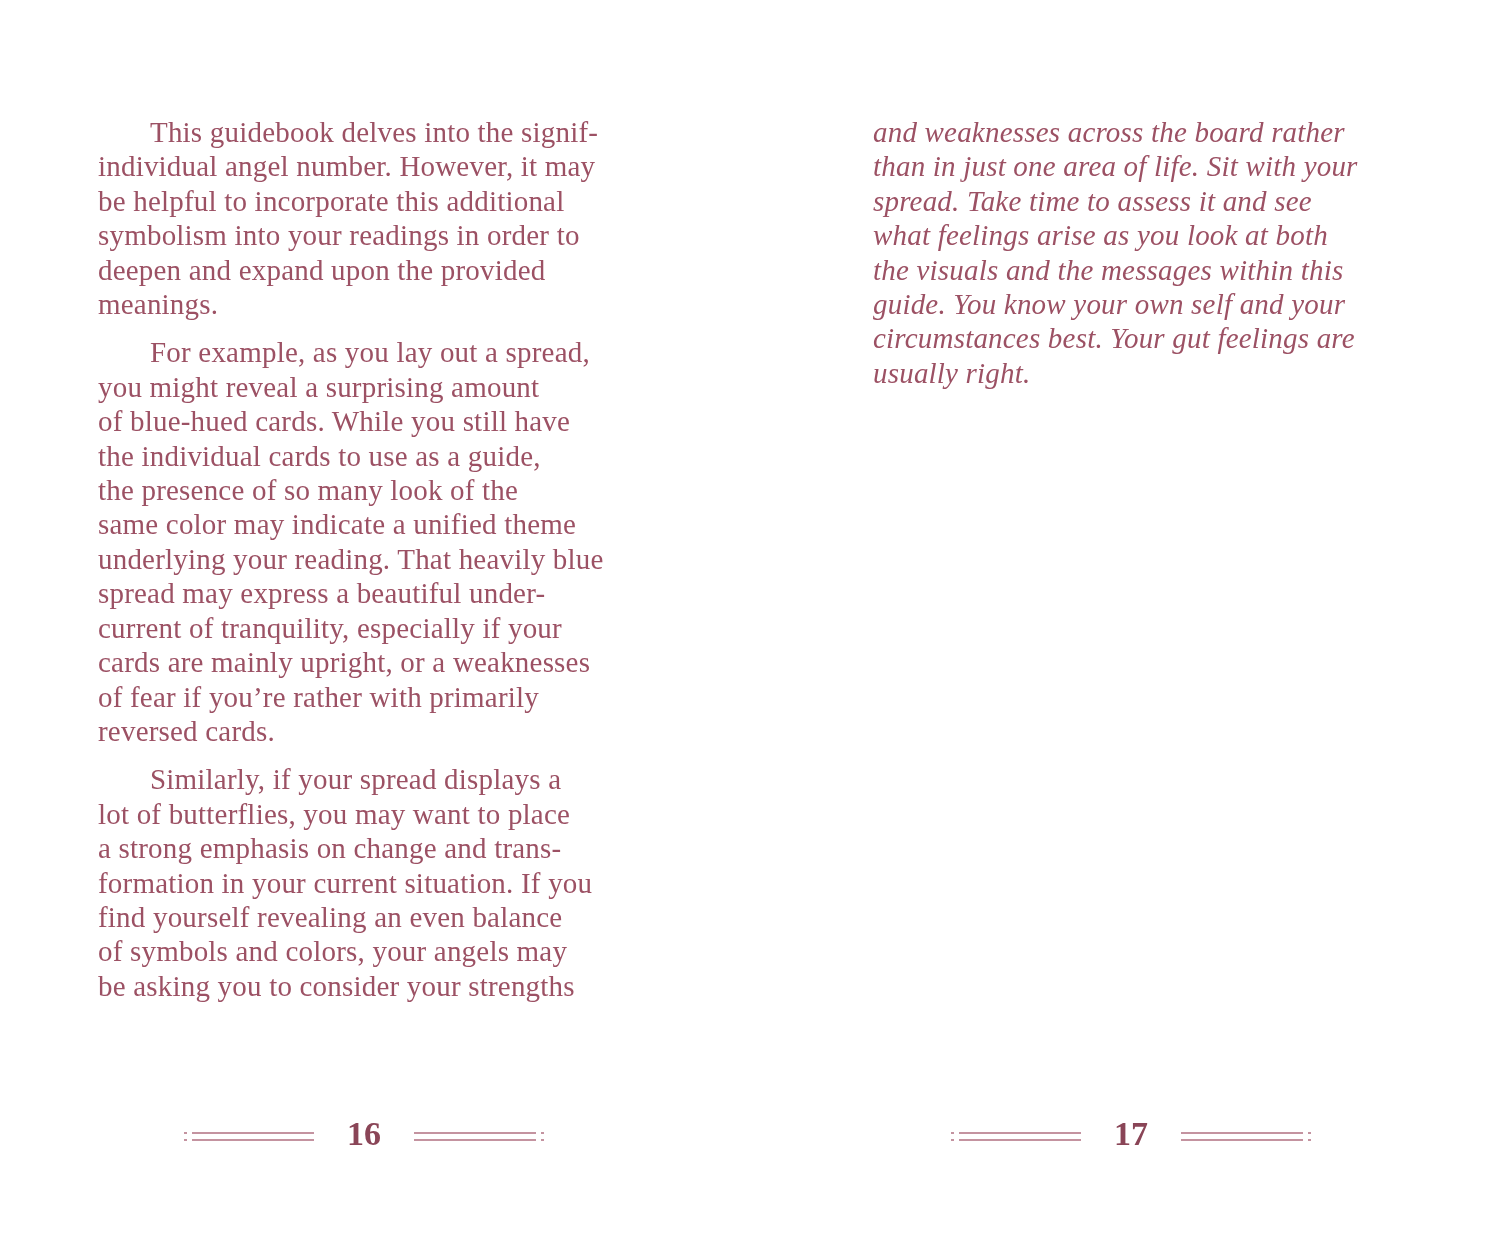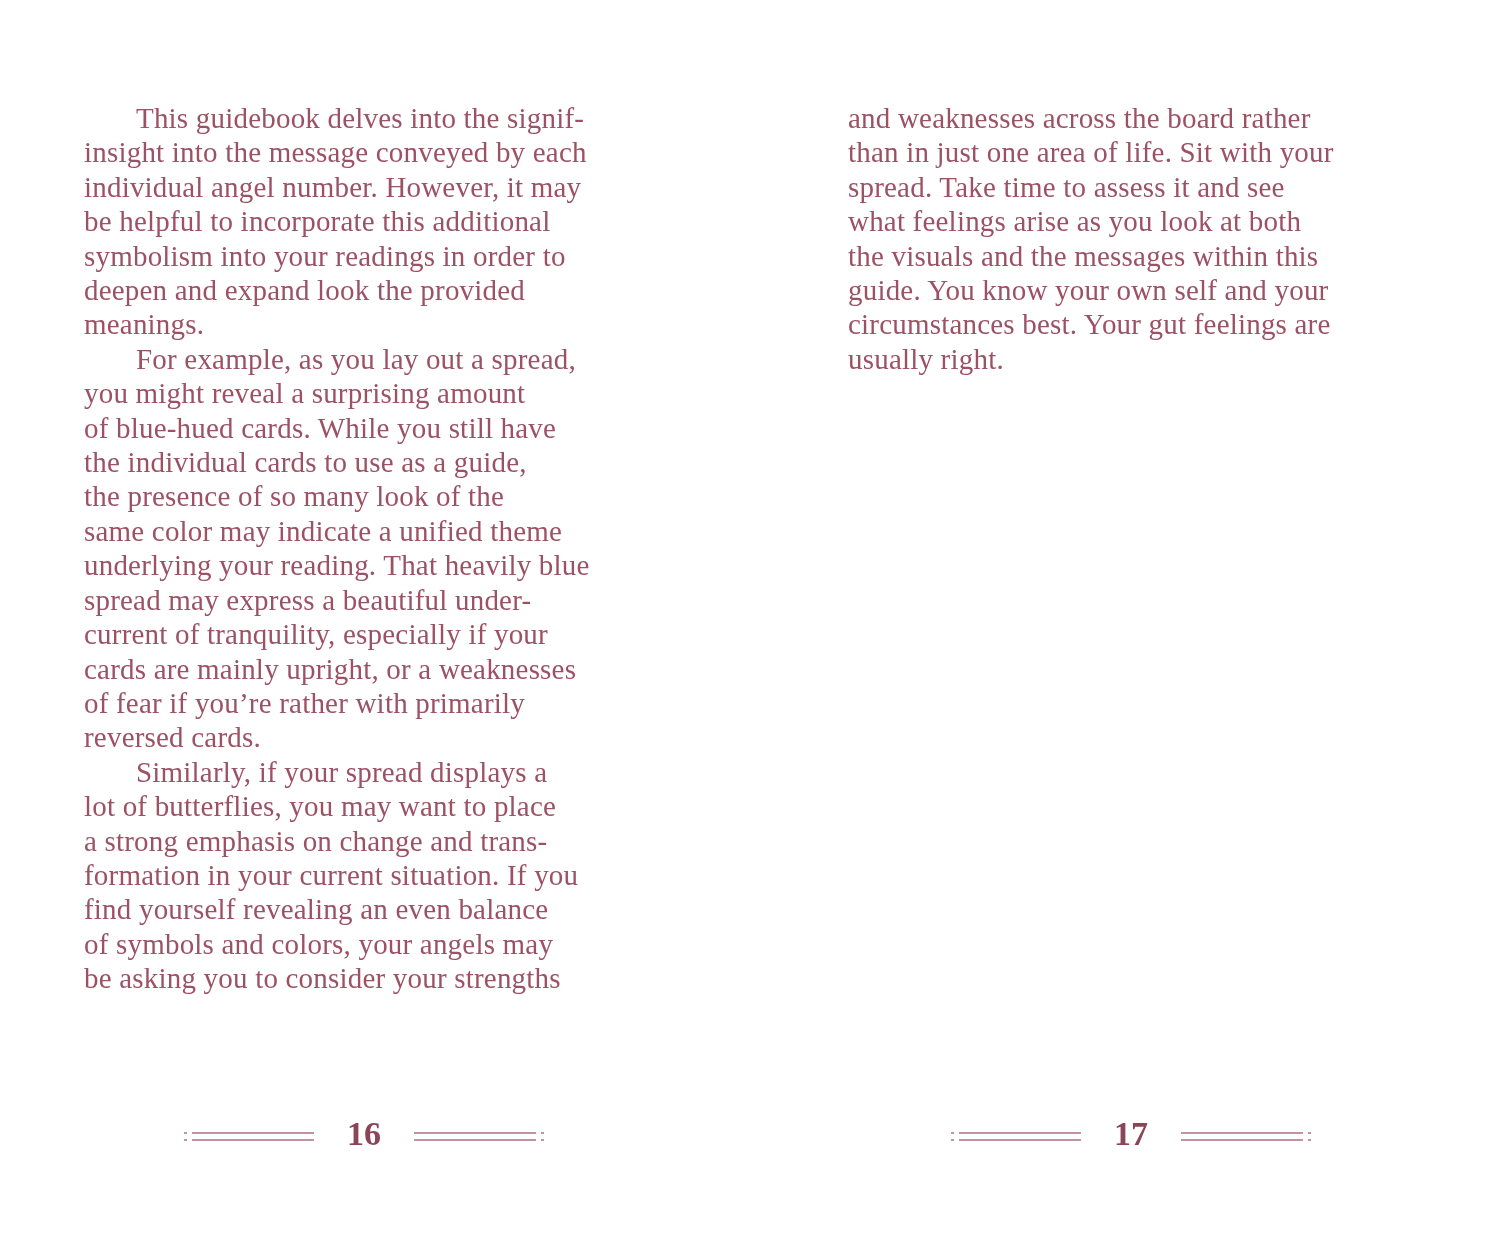--- a/index.html
+++ b/index.html
@@ -37,7 +37,7 @@
   .page.left  .text-block { left: 84px; }
   .page.right .text-block { left: 98px; }
 
-  .para { margin: 0; }
+  .para { margin: 14px; }
   .para.indent .line:first-child { text-indent: 52px; }
 
   .footer {

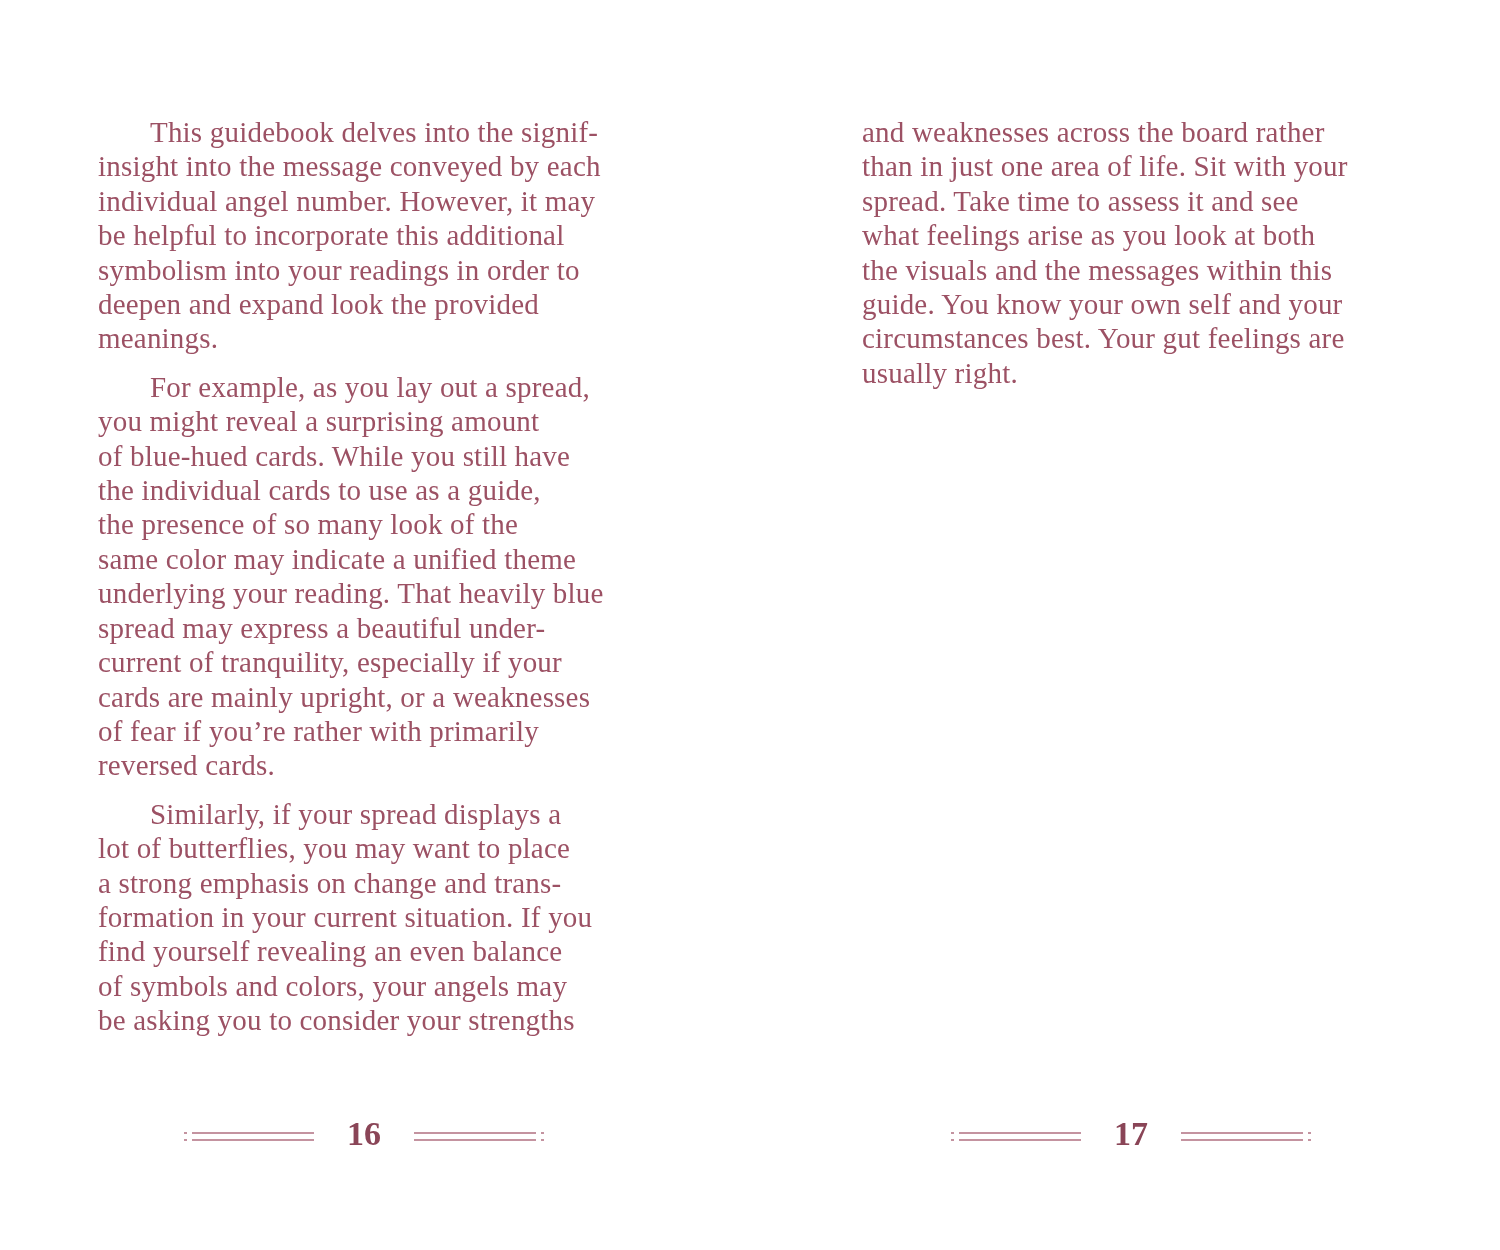--- a/index.html
+++ b/index.html
@@ -35,7 +35,7 @@
     white-space: nowrap;
   }
   .page.left  .text-block { left: 84px; }
-  .page.right .text-block { left: 98px; }
+  .page.right .text-block { left: 109px; font-style: italic; }
 
   .para { margin: 14px; }
   .para.indent .line:first-child { text-indent: 52px; }

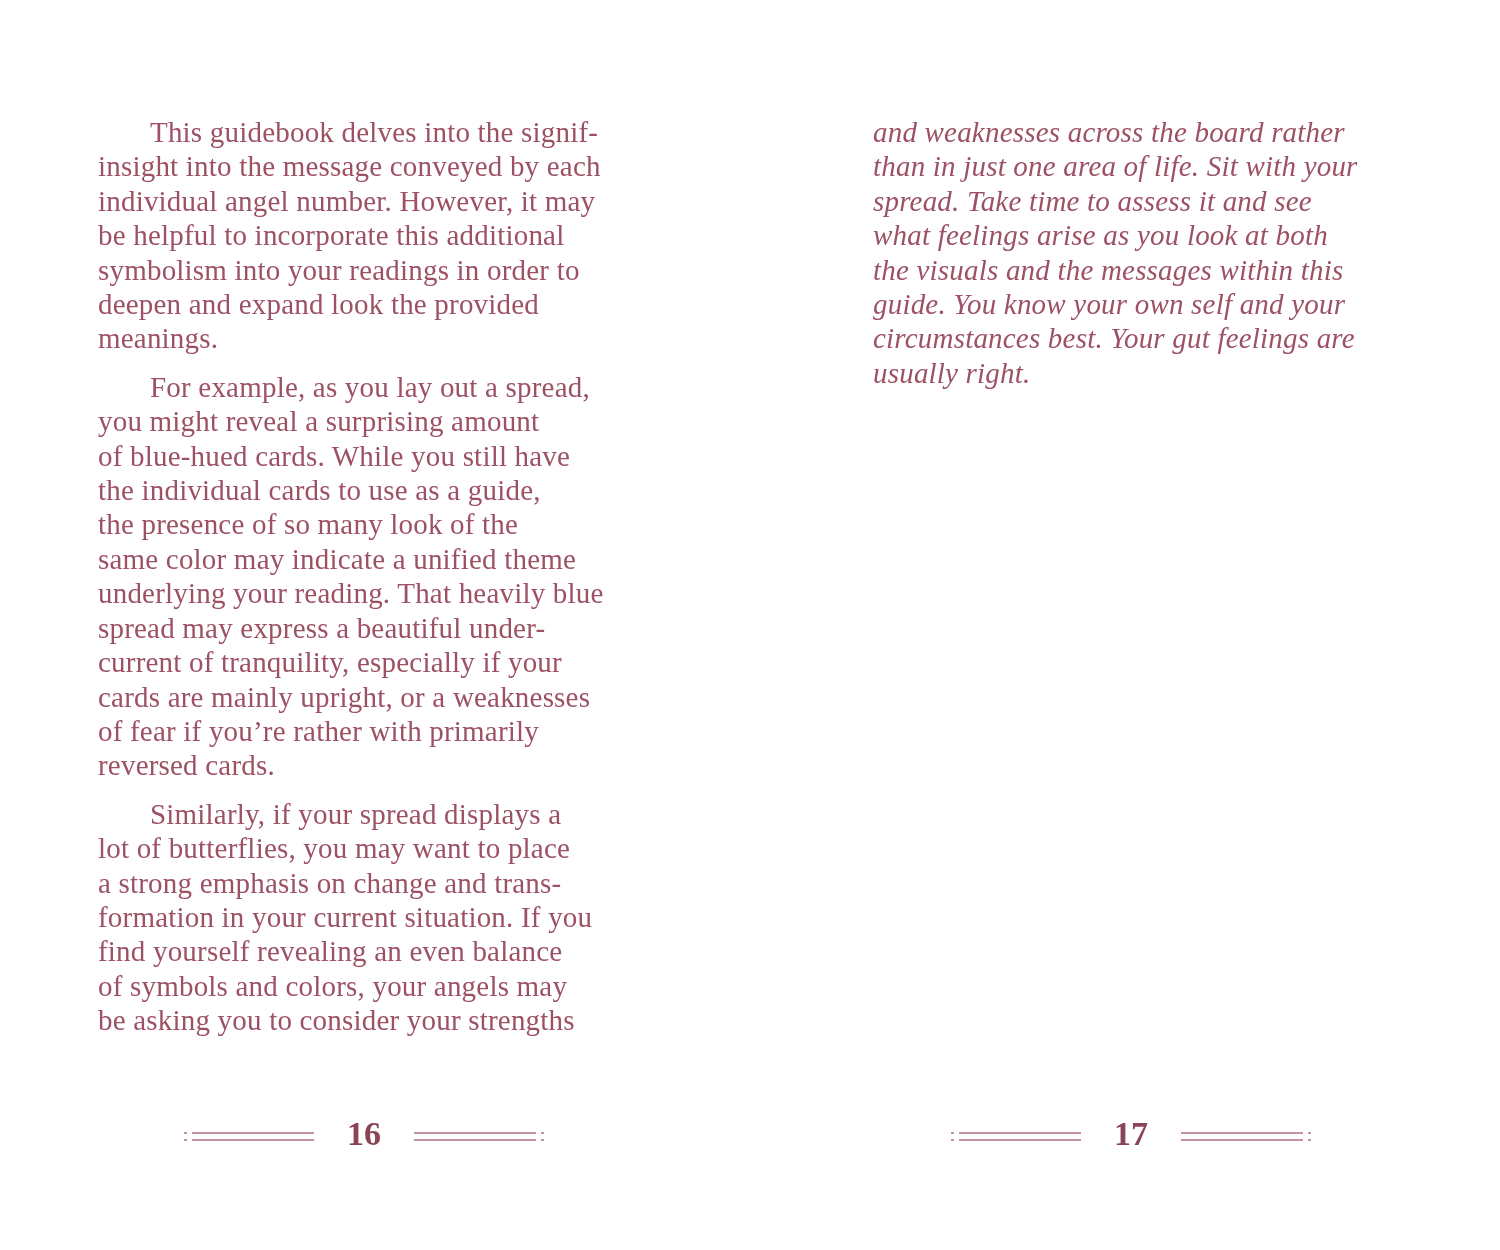--- a/index.html
+++ b/index.html
@@ -84,7 +84,6 @@
     <div class="text-block">
         <div class="para indent">
           <div class="line">This guidebook delves into the signif-</div>
-          <div class="line">insight into the message conveyed by each</div>
           <div class="line">individual angel number. However, it may</div>
           <div class="line">be helpful to incorporate this additional</div>
           <div class="line">symbolism into your readings in order to</div>

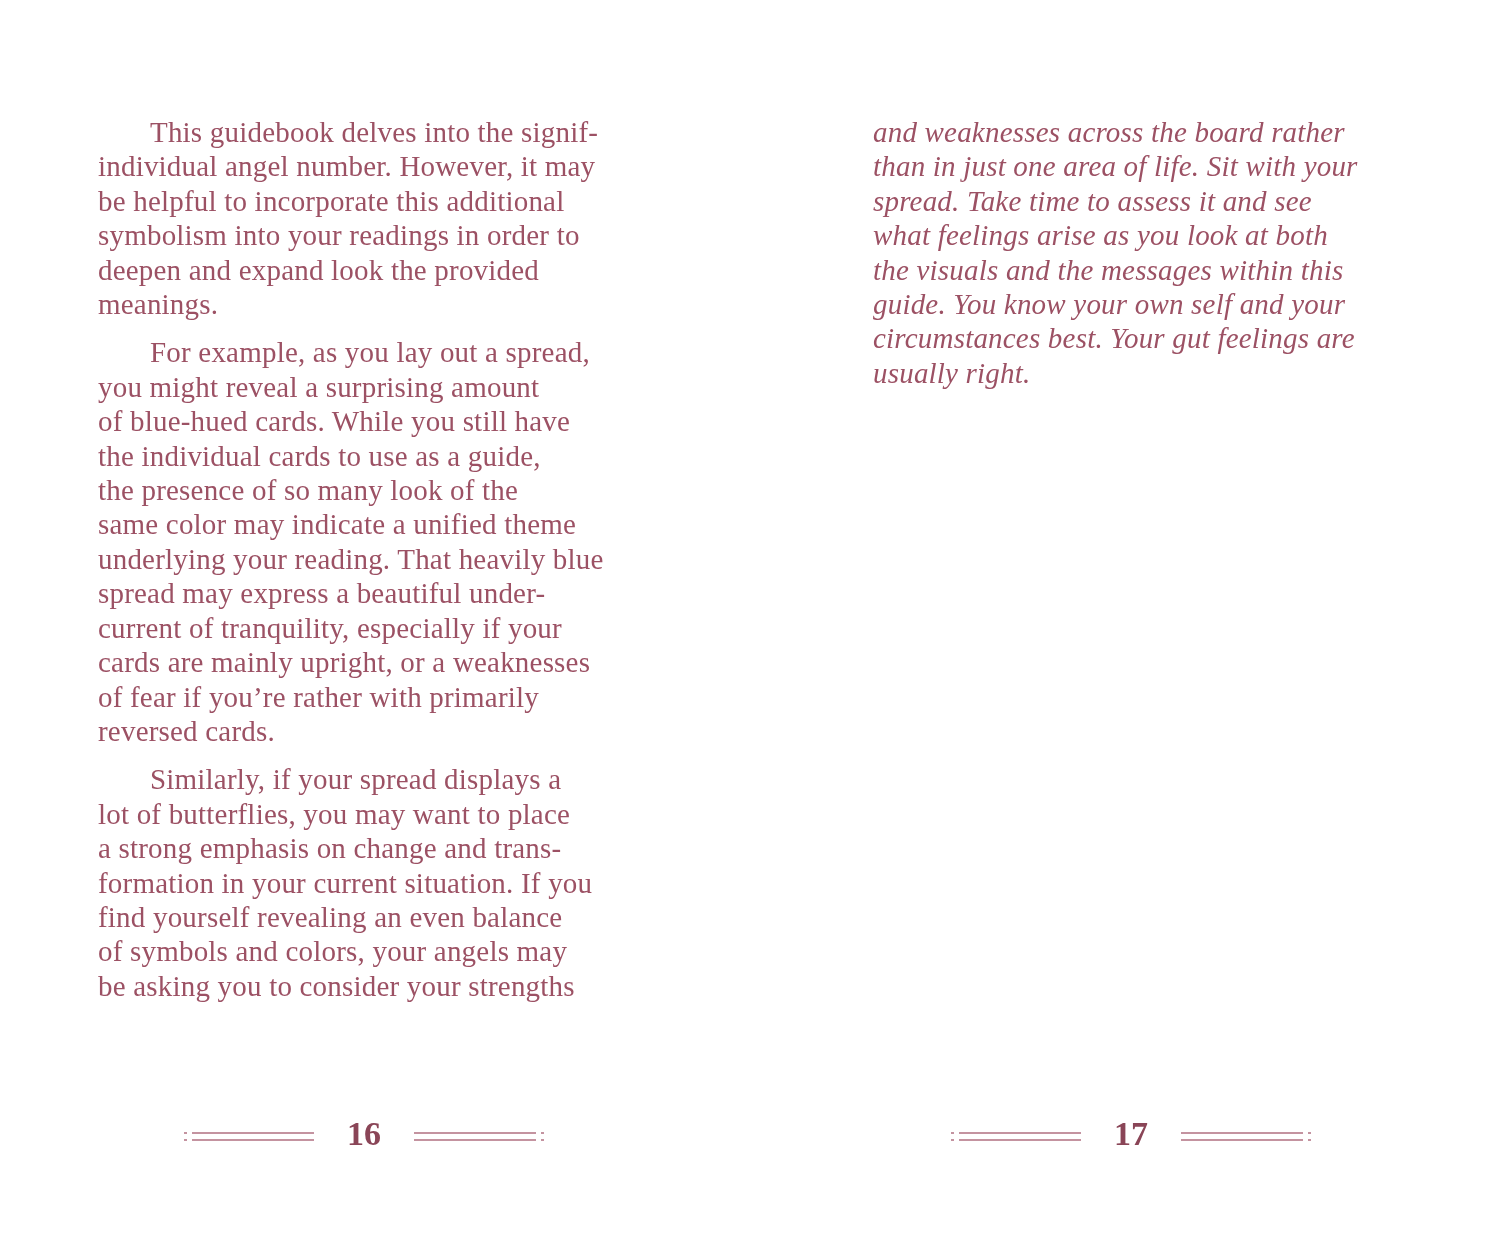--- a/index.html
+++ b/index.html
@@ -87,7 +87,7 @@
           <div class="line">individual angel number. However, it may</div>
           <div class="line">be helpful to incorporate this additional</div>
           <div class="line">symbolism into your readings in order to</div>
-          <div class="line">deepen and expand look the provided</div>
+          <div class="line">deepen and expand upon the provided</div>
           <div class="line">meanings.</div>
         </div>
         <div class="para indent">

